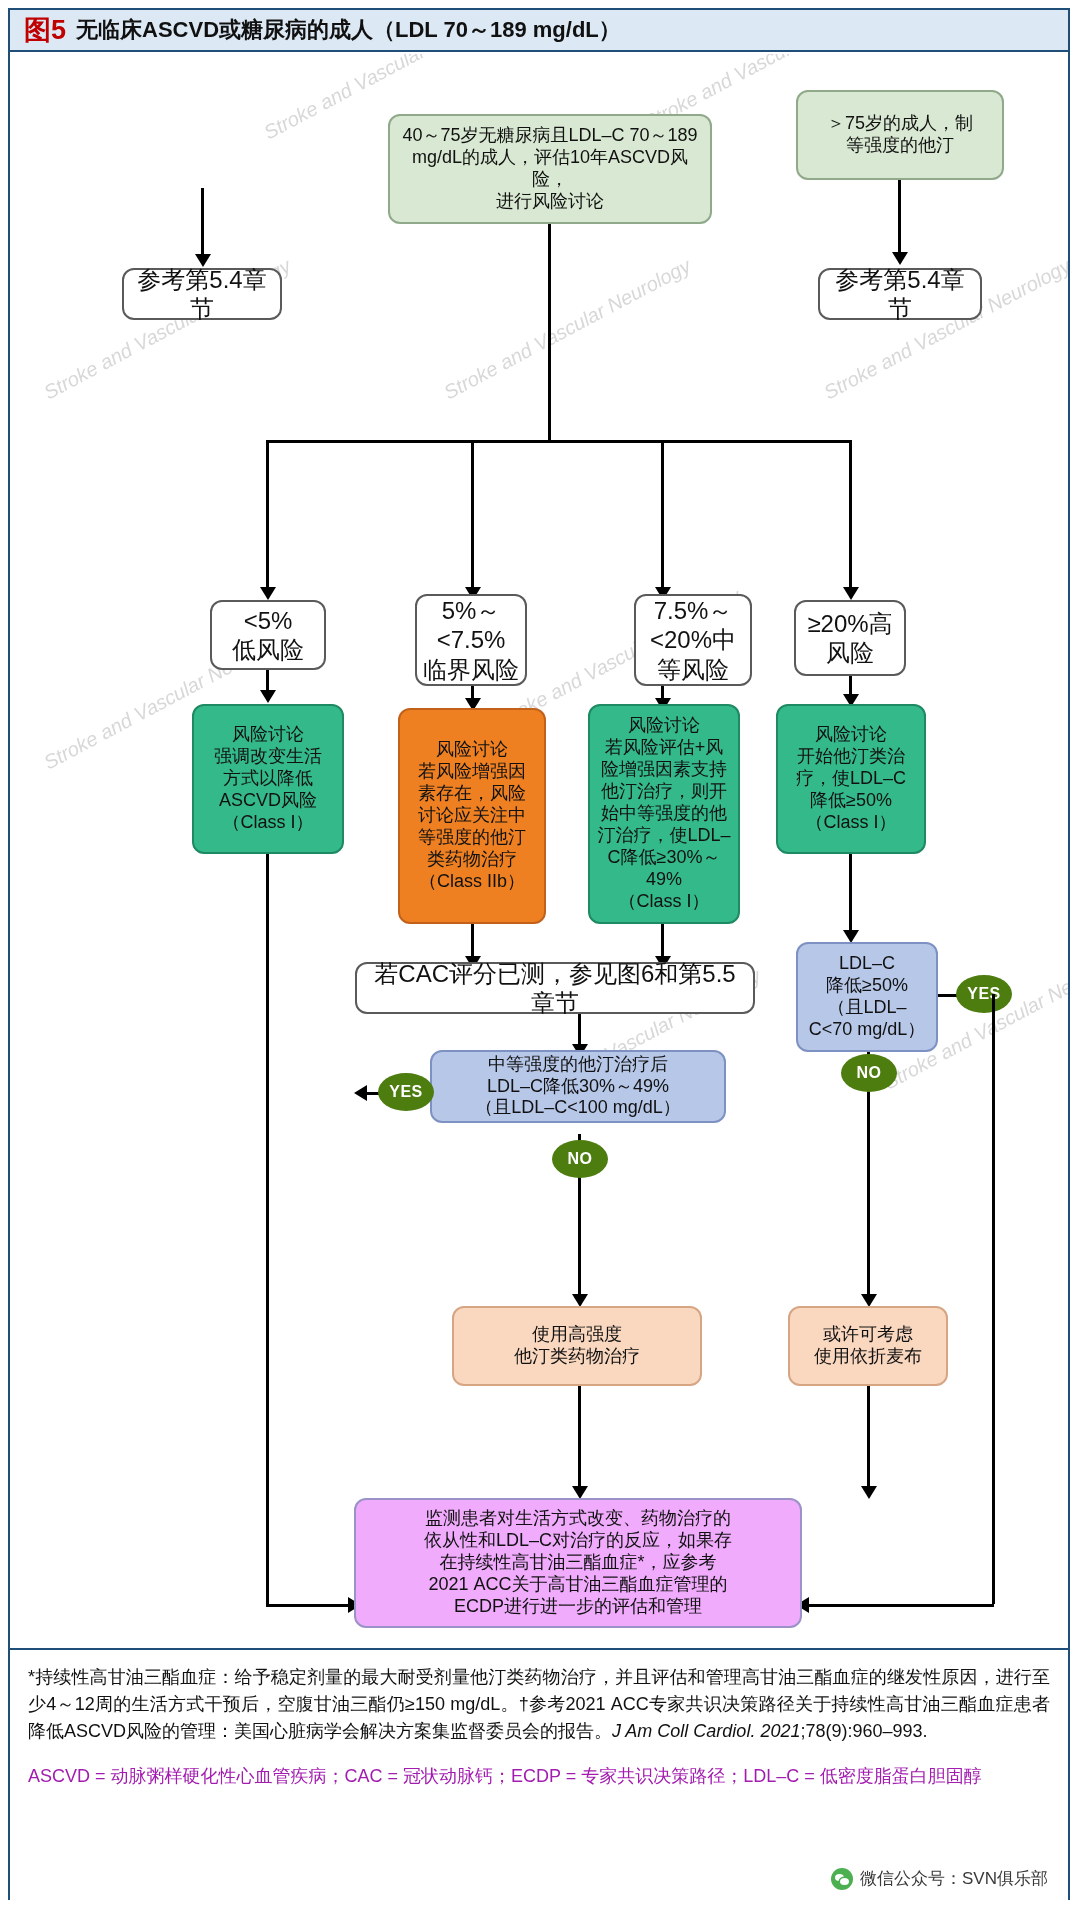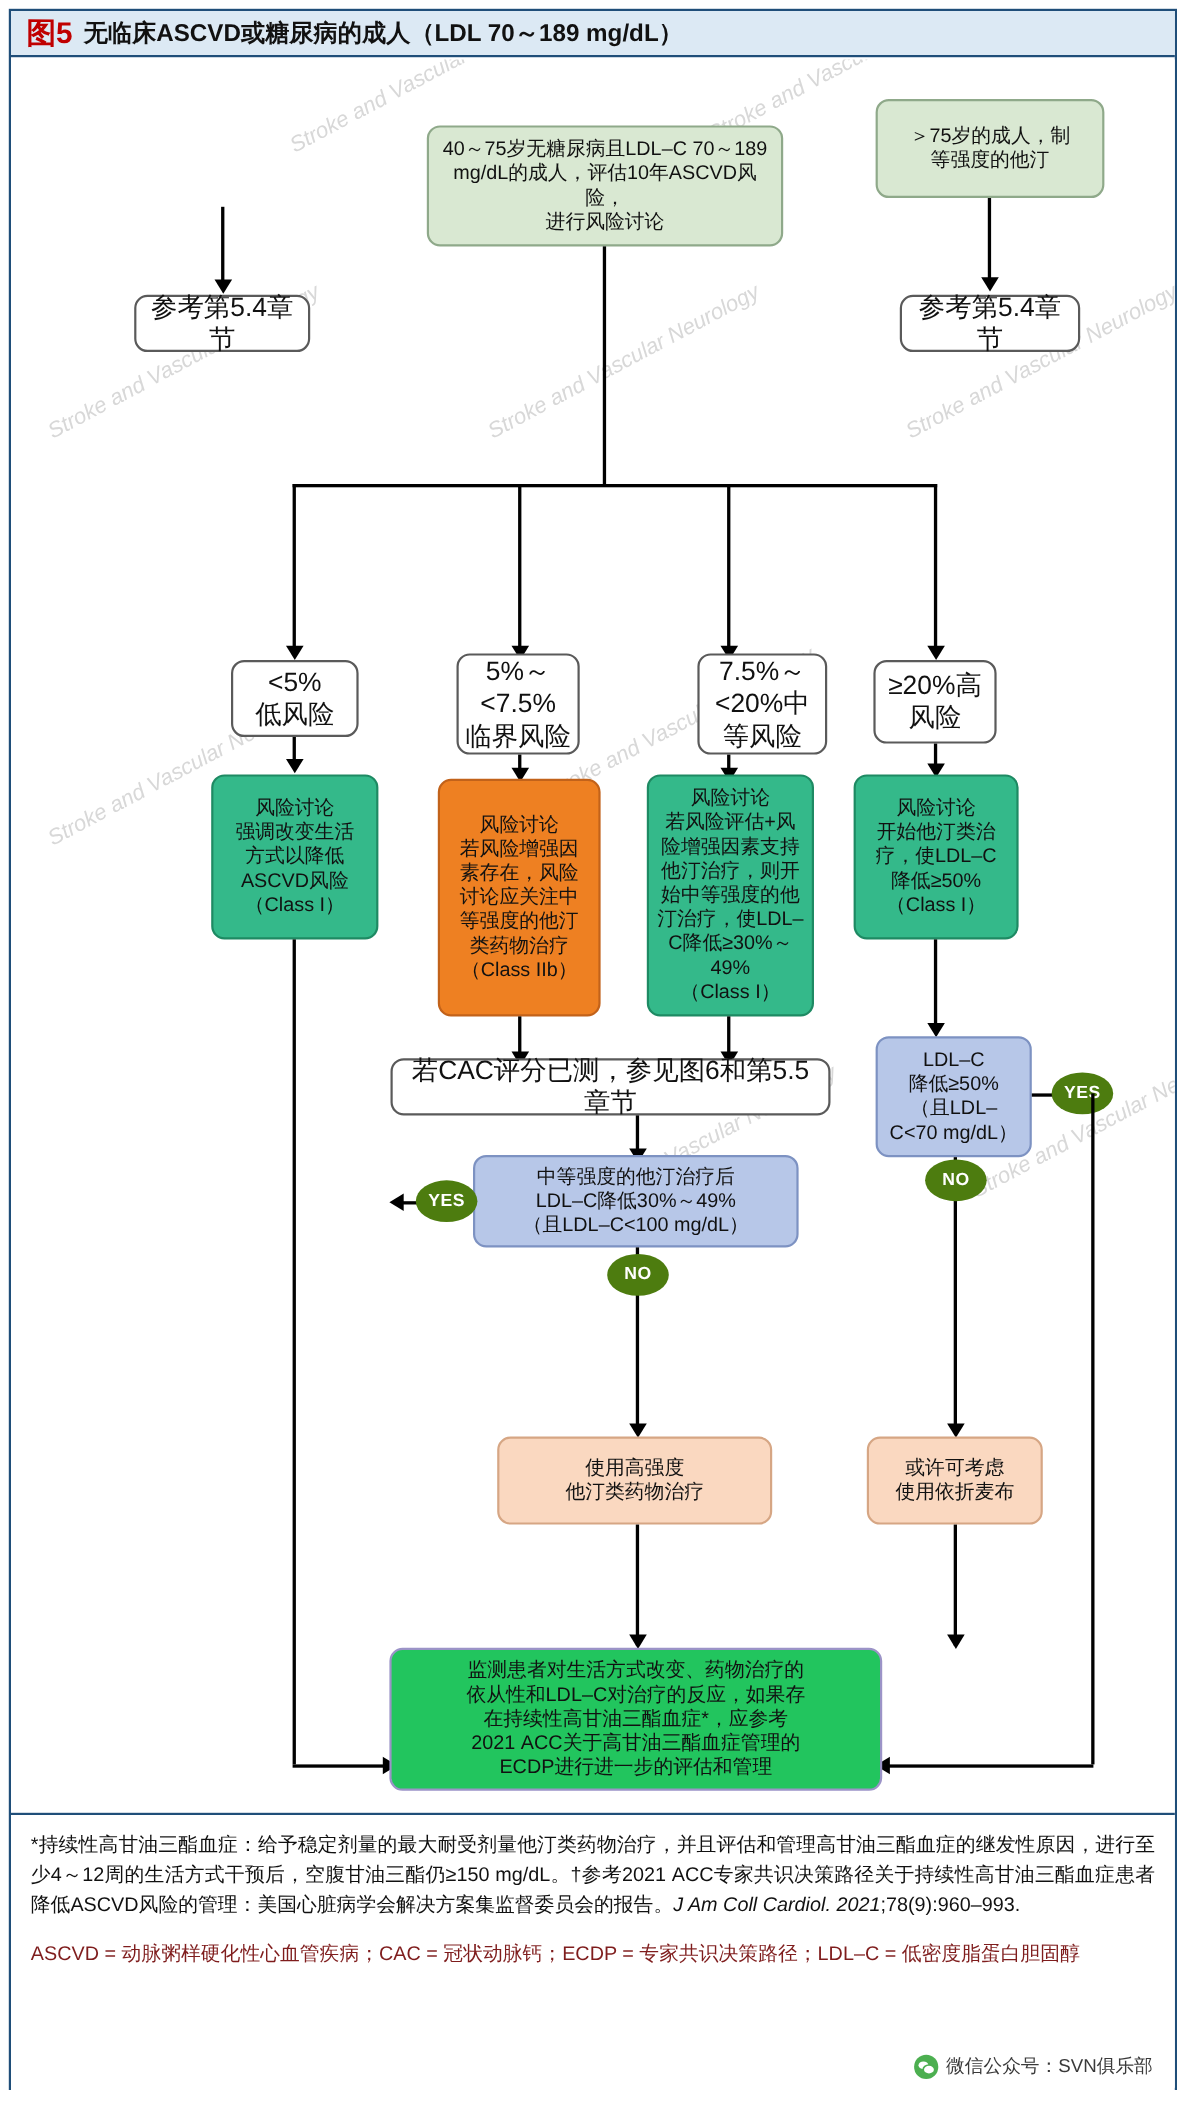--- a/index.html
+++ b/index.html
@@ -377,7 +377,7 @@
     <div class="vline" style="left:568px; top:960px; height:36px;"></div>
     <div class="arrow-down" style="left:562px; top:990px;"></div>
 
-    <div class="node n-blue" style="left:420px; top:996px; width:296px; height:84px;text-align:center;">中等强度的他汀治疗后
+    <div class="node n-blue" style="left:420px; top:996px; width:296px; height:73px;text-align:center;">中等强度的他汀治疗后
 LDL–C降低30%～49%
 （且LDL–C&lt;100 mg/dL）</div>
 

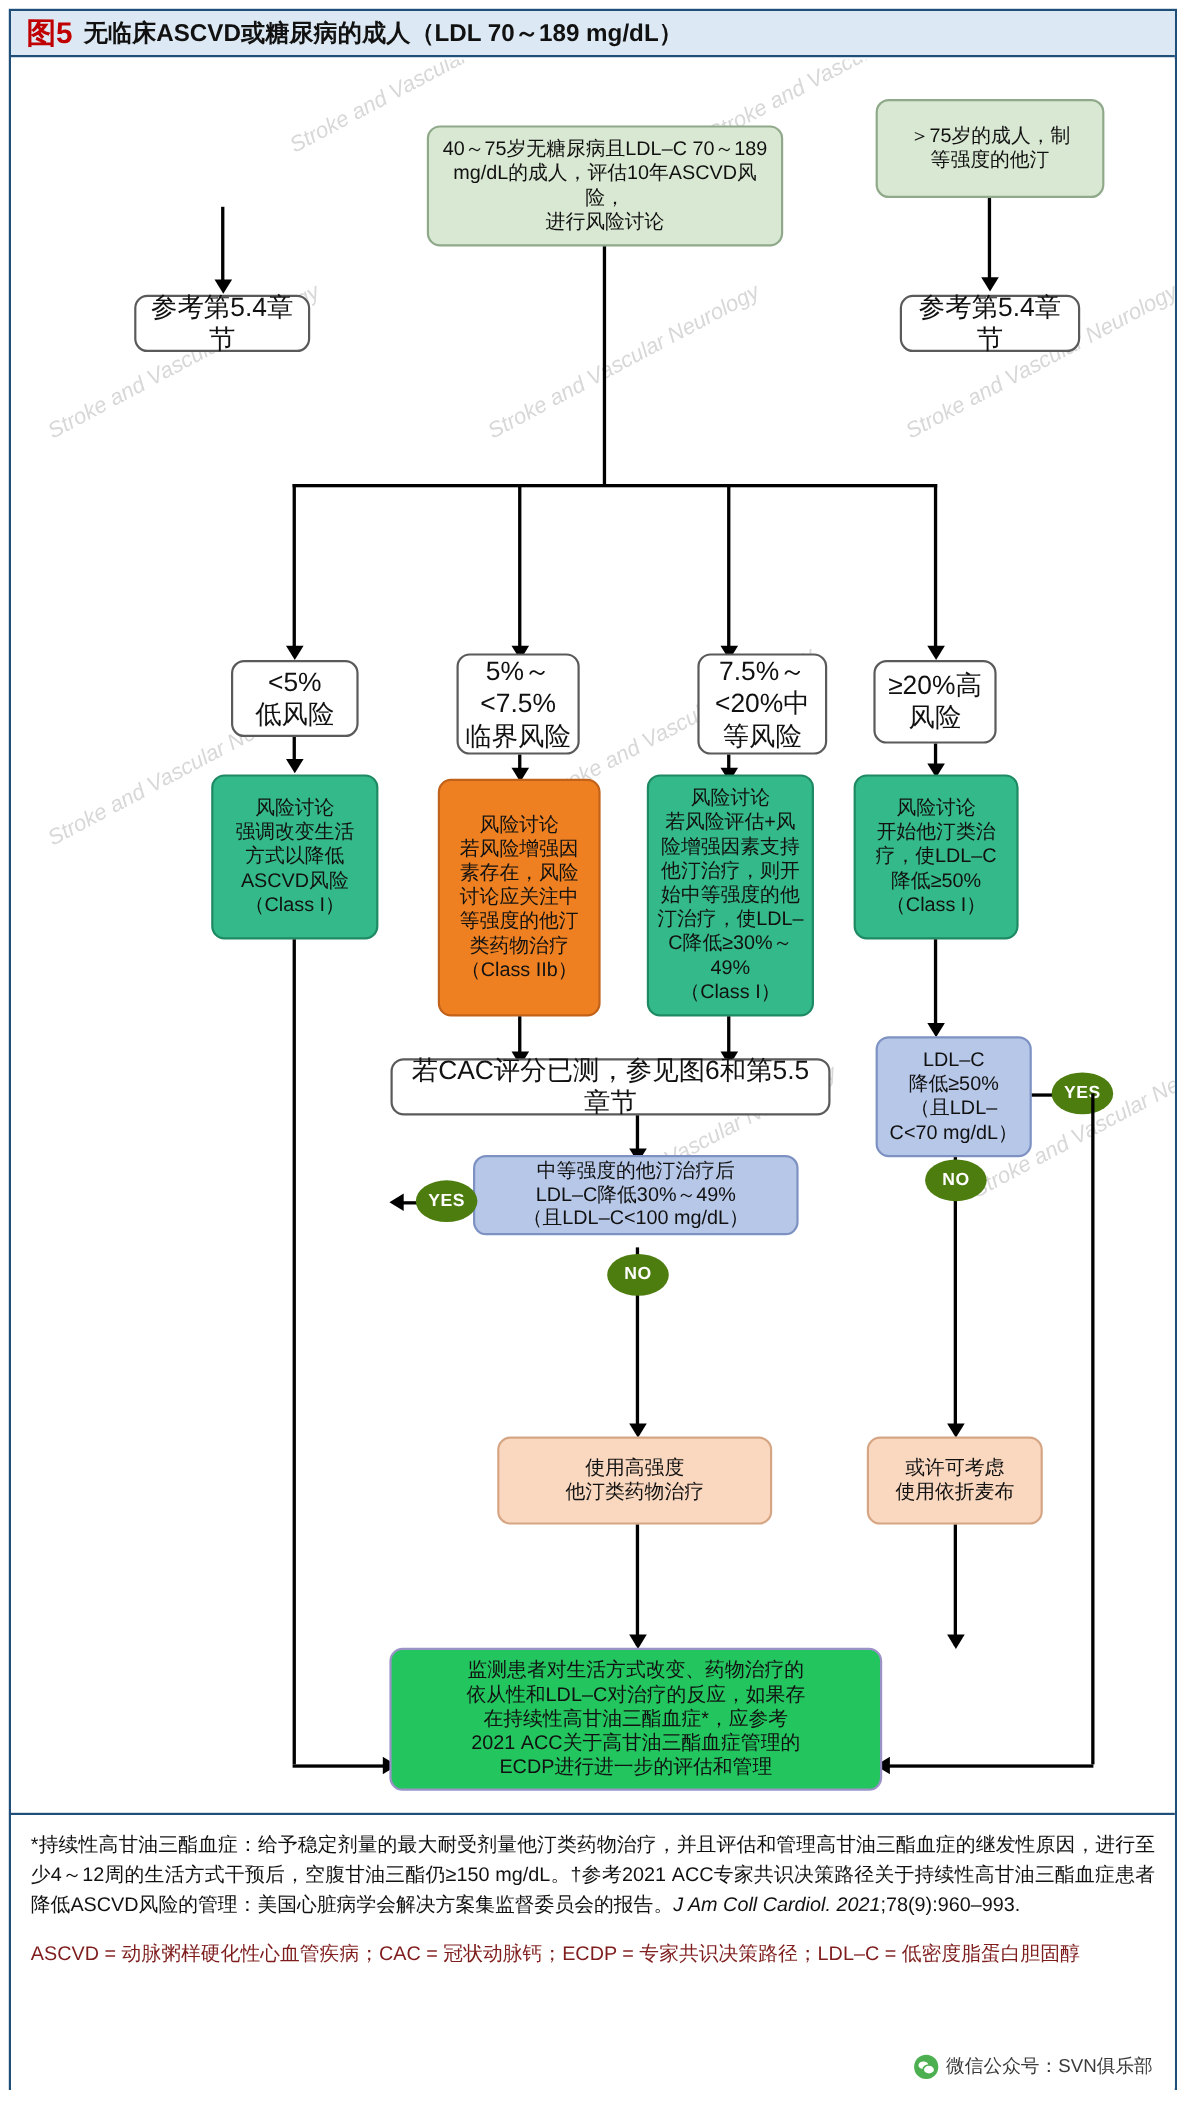--- a/index.html
+++ b/index.html
@@ -133,7 +133,7 @@
     color: #111;
   }
   .n-lav {
-    background: #22c55e;
+    background: #f0abfc;
     border: 2px solid #9b93c7;
     font-size: 18px;
     color: #111;

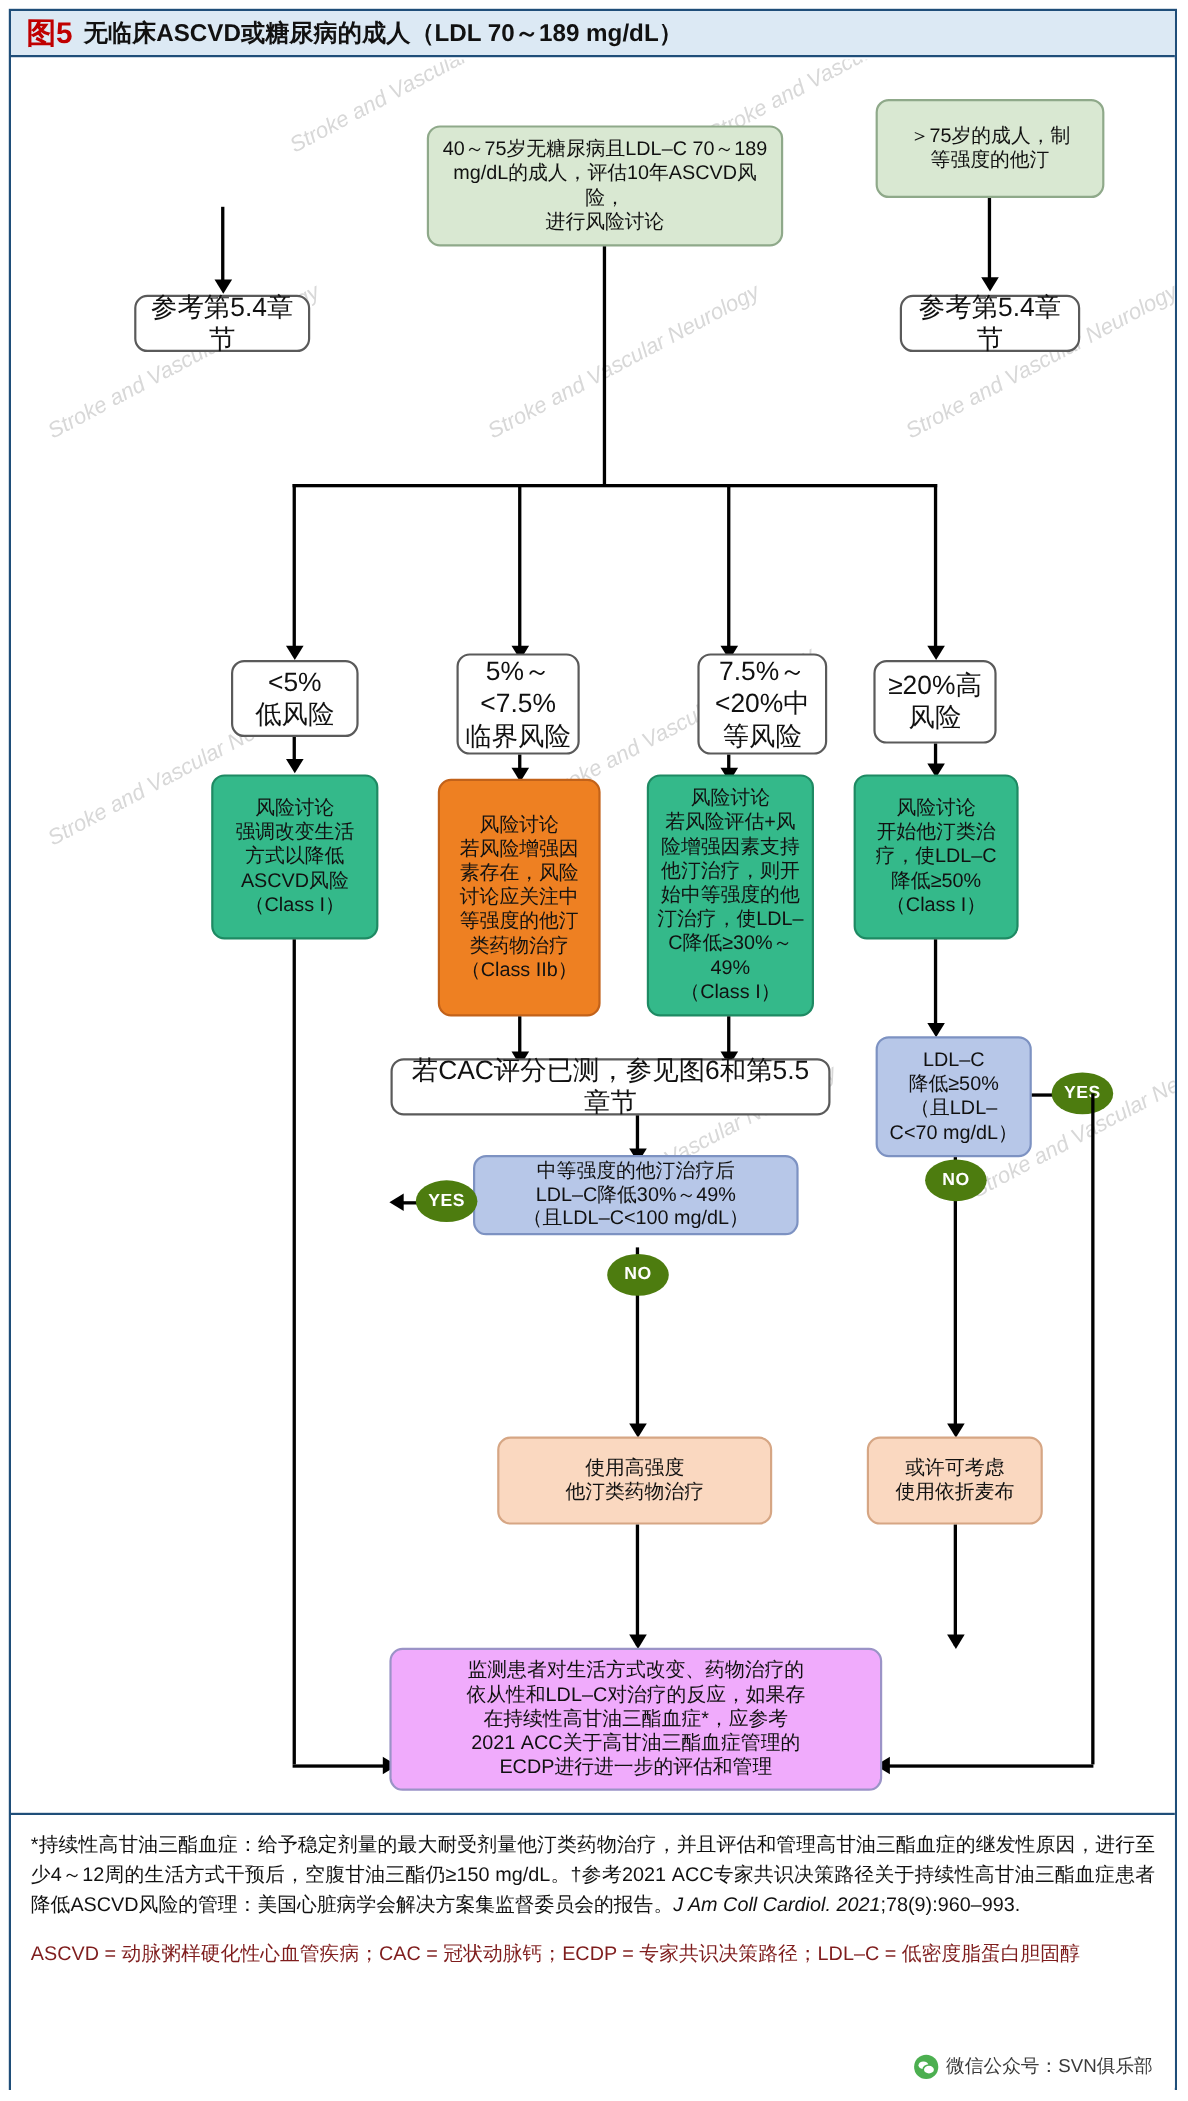--- a/index.html
+++ b/index.html
@@ -209,7 +209,7 @@
   .fn-abbr {
     font-size: 18px;
     line-height: 1.5;
-    color: #7f1d1d;
+    color: #a21caf;
     margin: 0;
   }
   .wechat {

